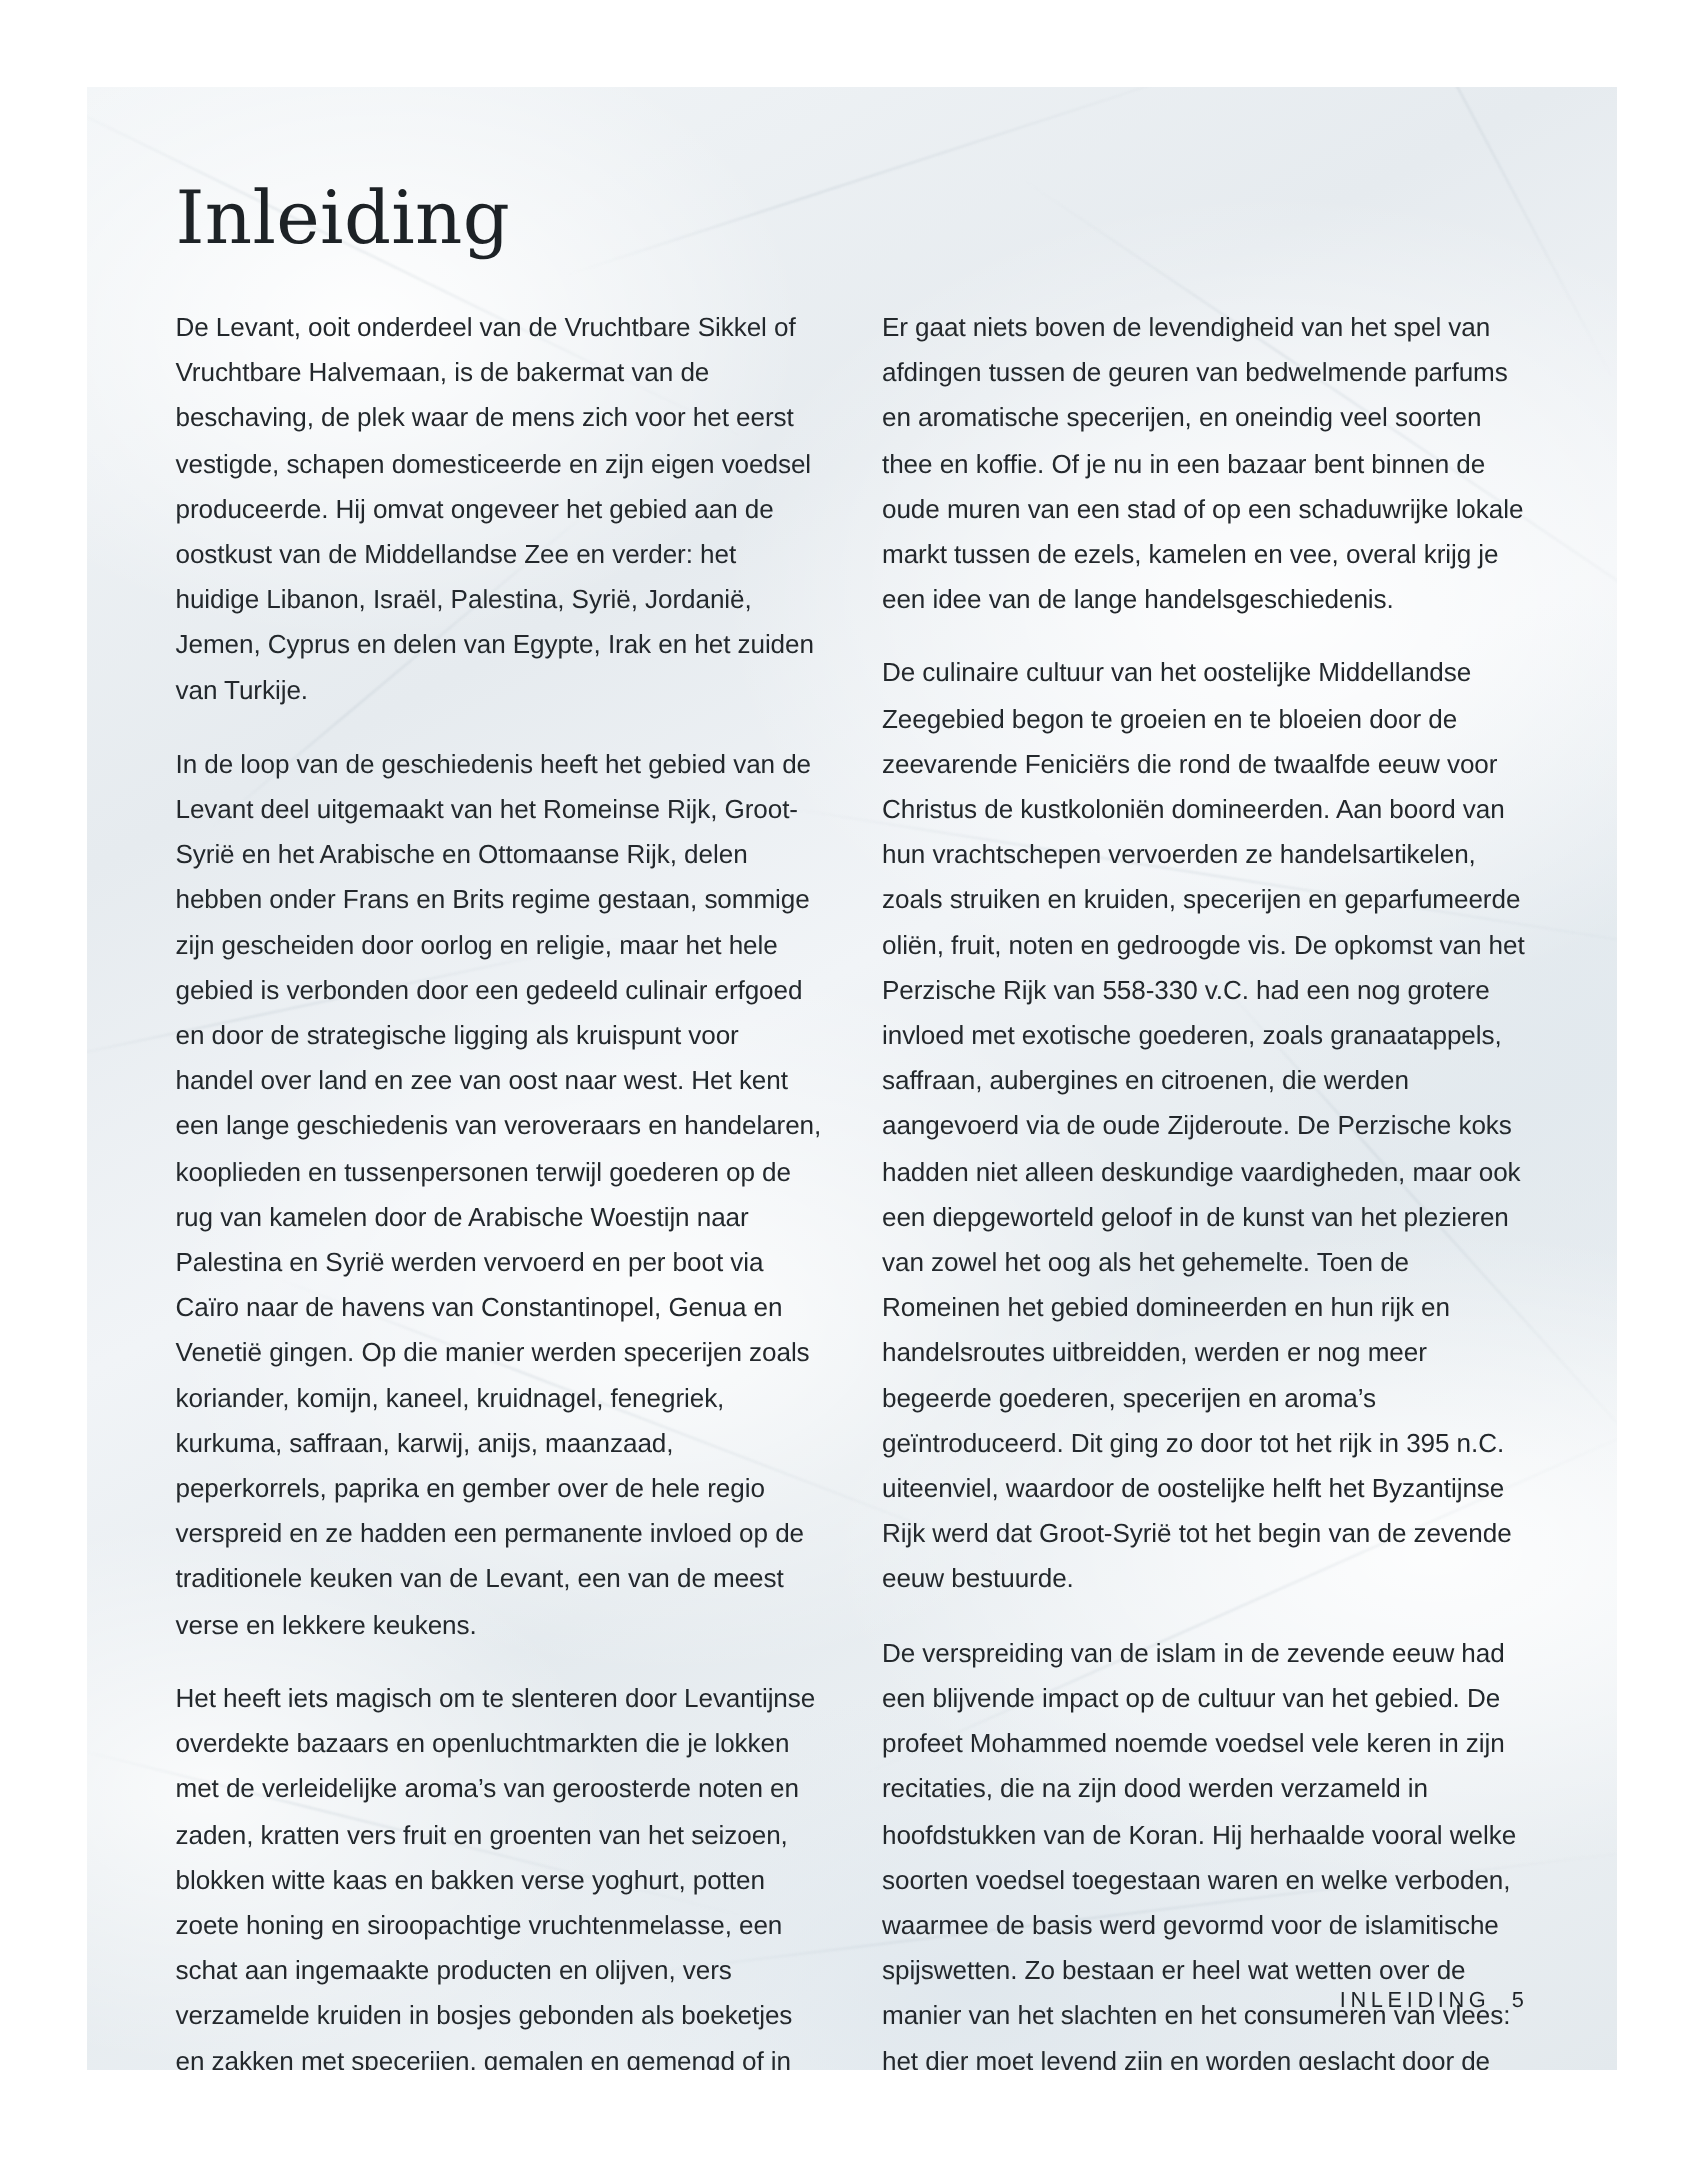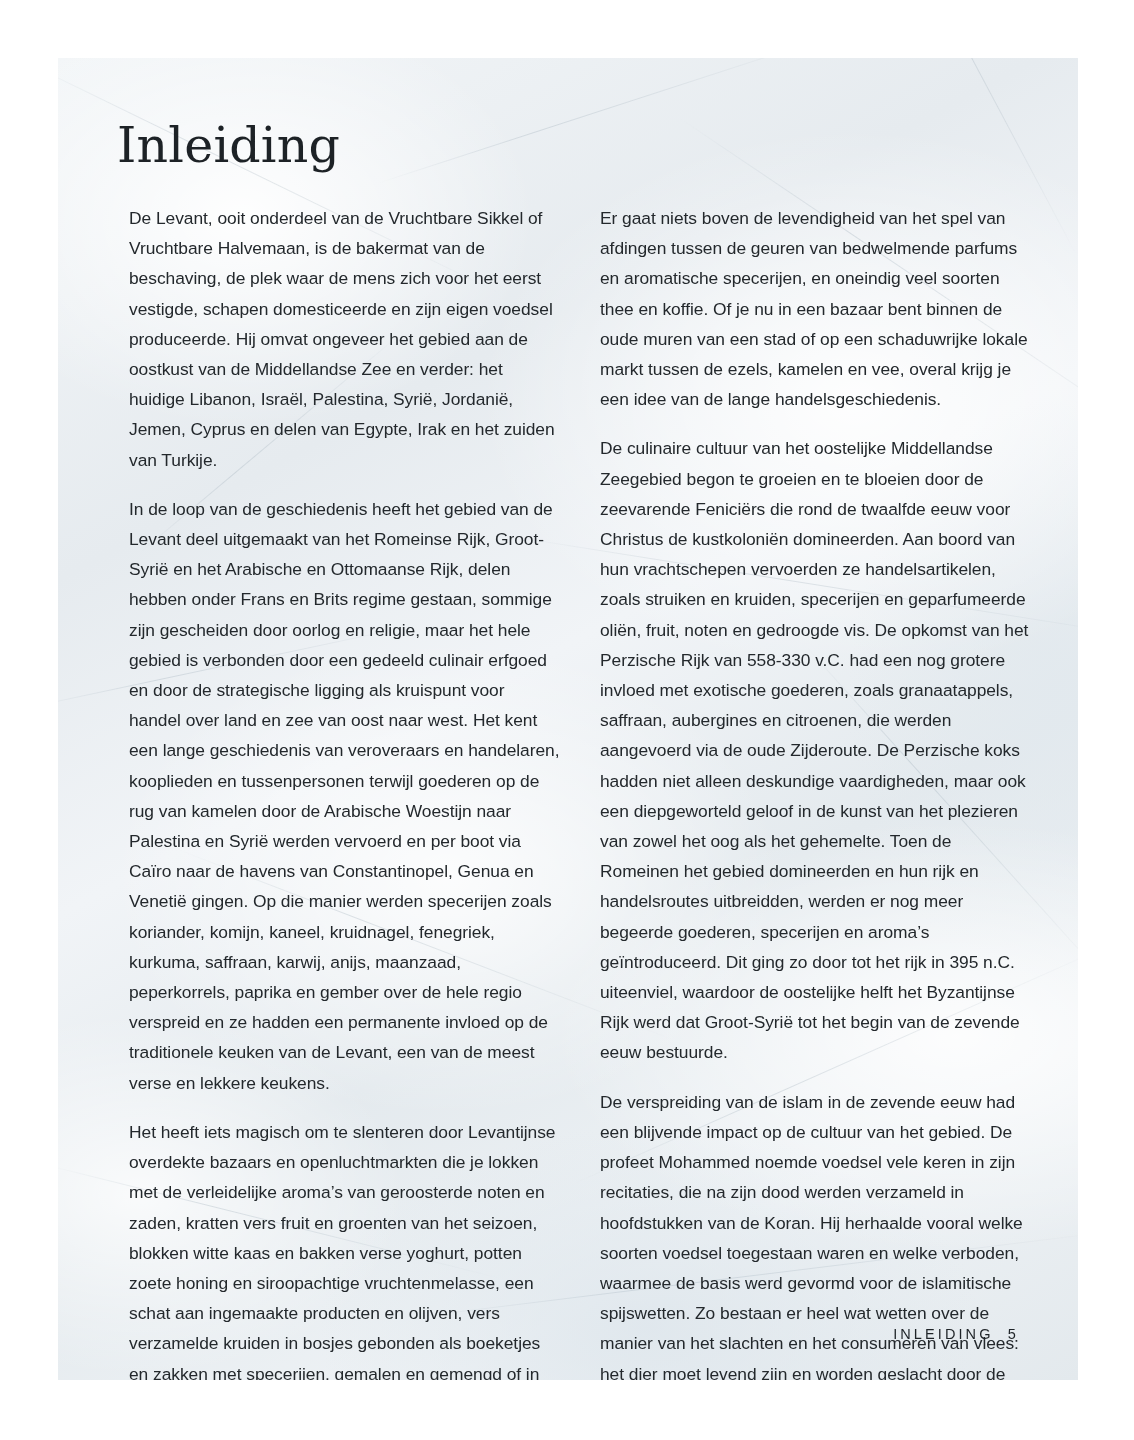--- a/index.html
+++ b/index.html
@@ -93,7 +93,7 @@
 
   .columns {
     position: absolute;
-    left: 12px;
+    left: 0;
     top: 145px;
     width: 902px;
     display: flex;

